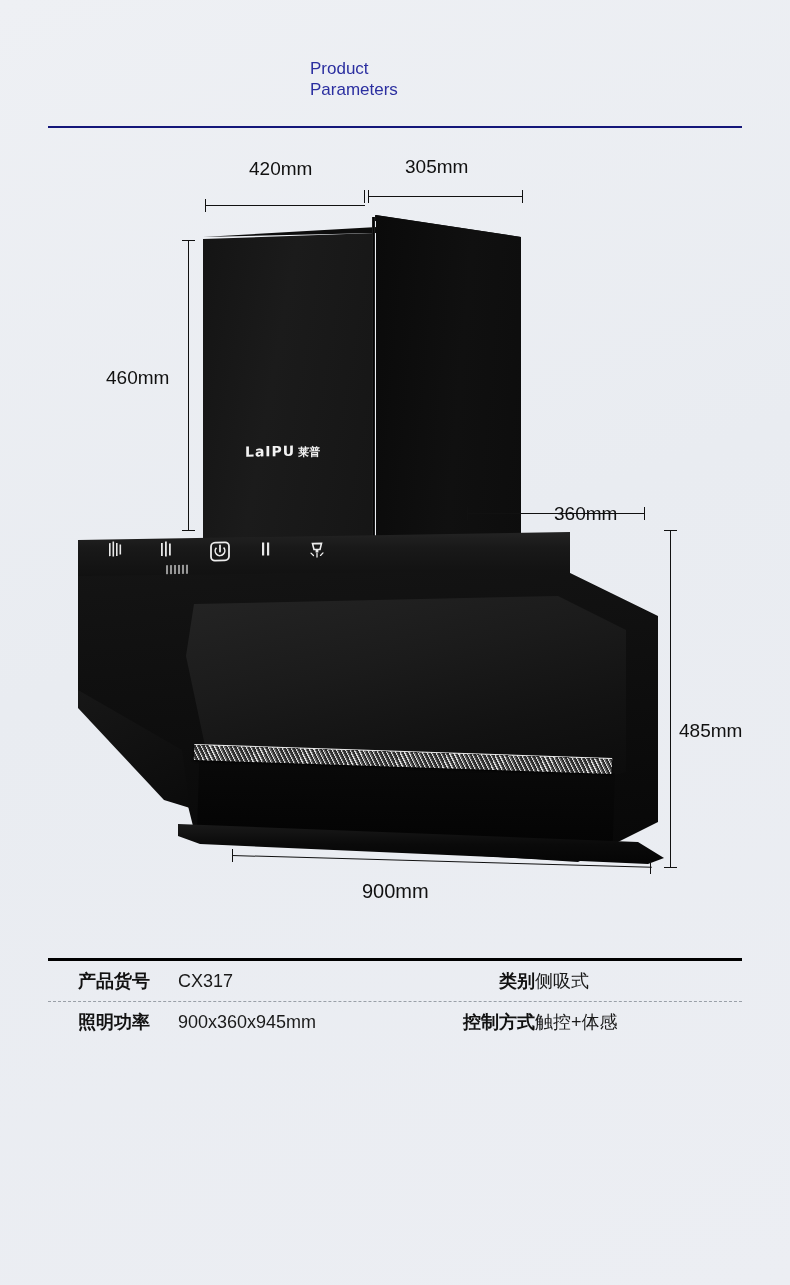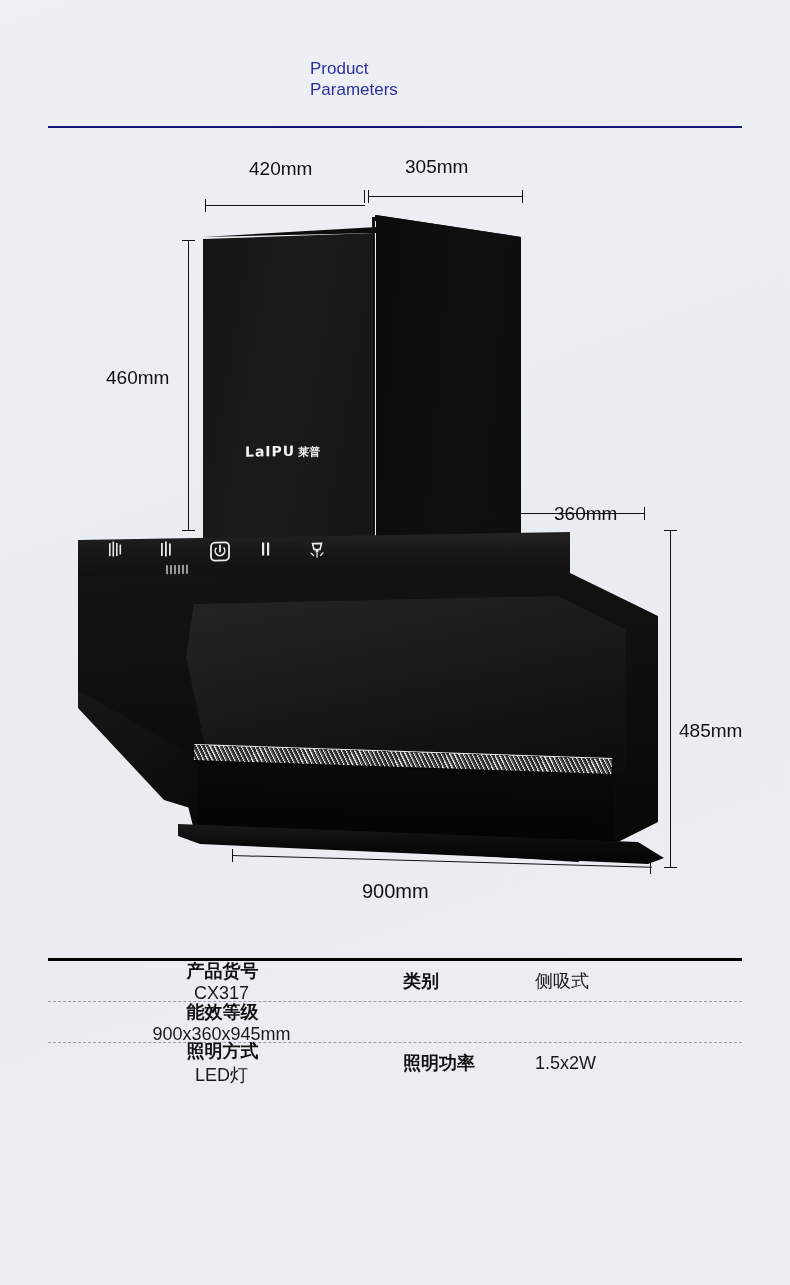--- a/index.html
+++ b/index.html
@@ -153,7 +153,7 @@
   }
   .srow:last-child{border-bottom:none;}
   .cell{display:flex;align-items:center;}
-  .cell.left{width:347px;flex-direction:column;}
+  .cell.left{width:347px;}
   .cell.right{width:347px;}
   .lab{
     font-size:18px;font-weight:700;color:#121212;

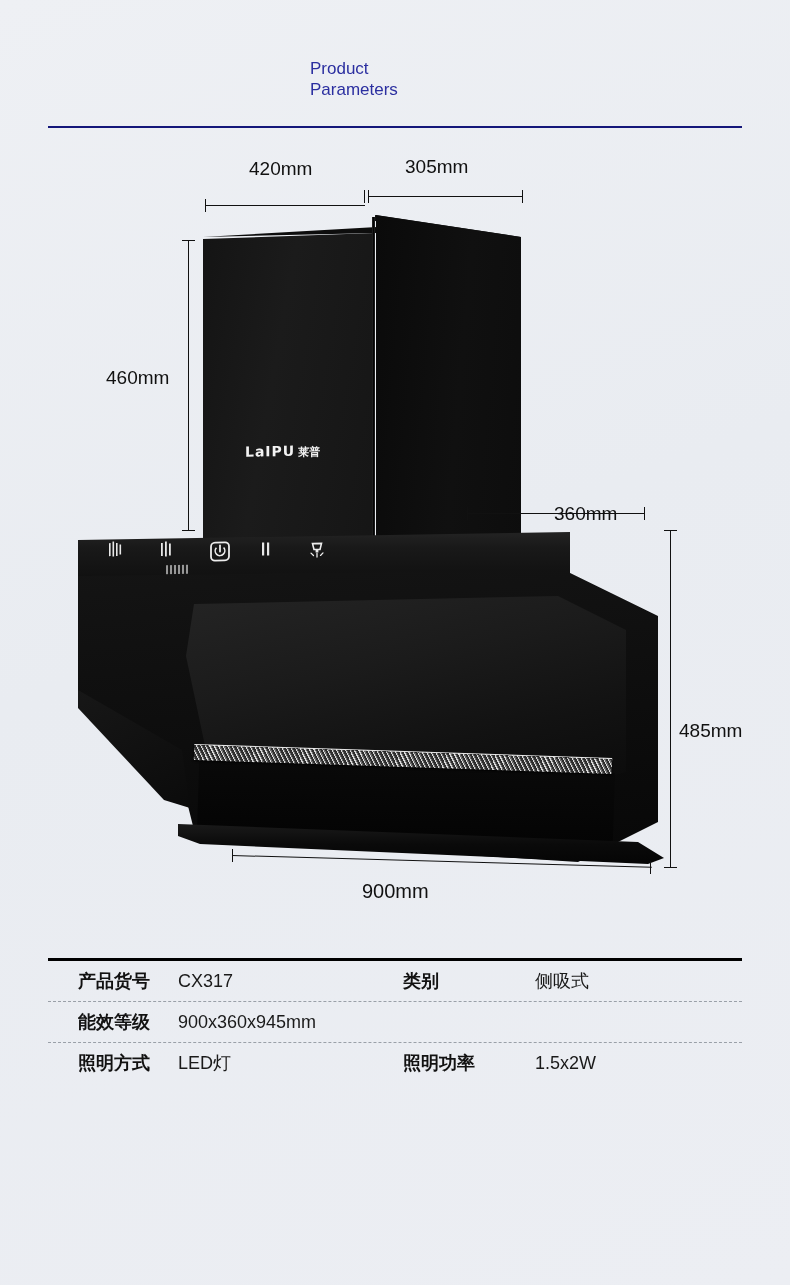--- a/index.html
+++ b/index.html
@@ -154,7 +154,7 @@
   .srow:last-child{border-bottom:none;}
   .cell{display:flex;align-items:center;}
   .cell.left{width:347px;}
-  .cell.right{width:347px;}
+  .cell.right{width:347px;text-align:right;}
   .lab{
     font-size:18px;font-weight:700;color:#121212;
     font-family:"DejaVu Sans","Liberation Sans",sans-serif;

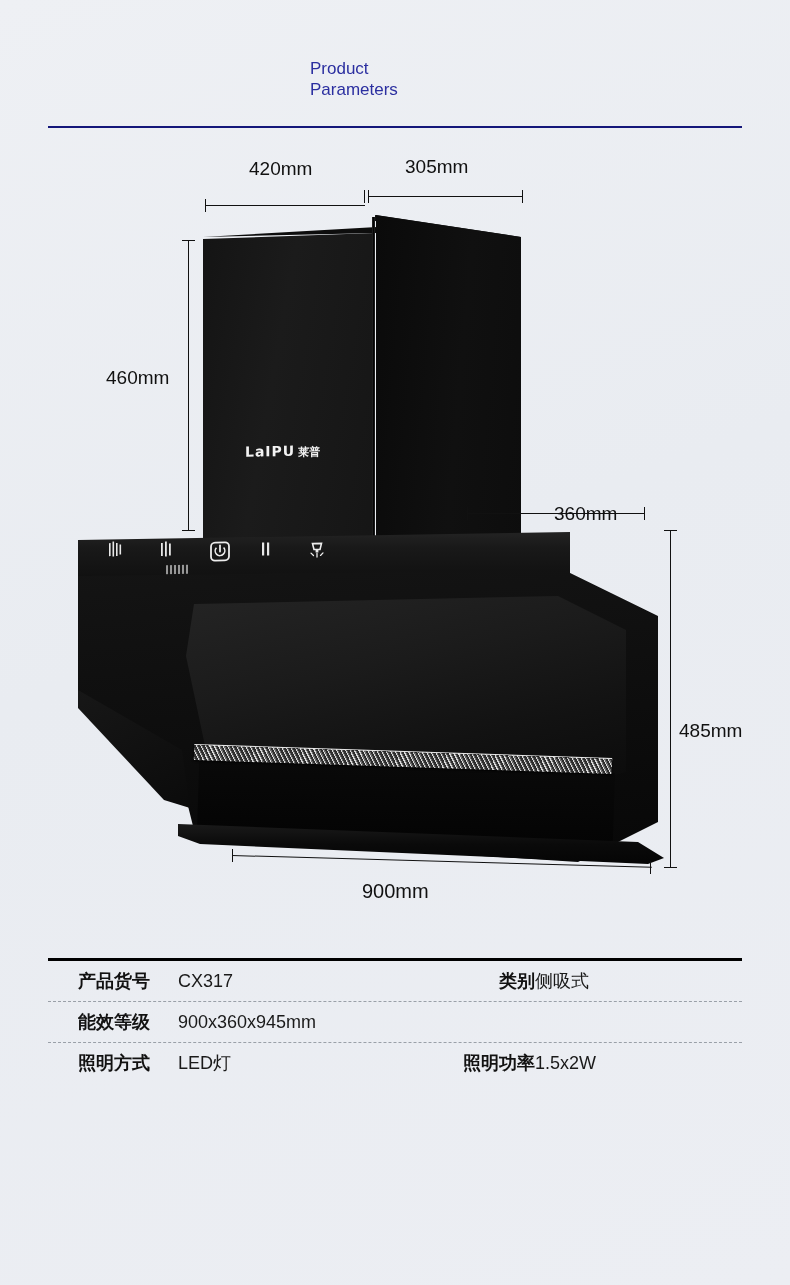--- a/index.html
+++ b/index.html
@@ -311,7 +311,7 @@
 
     <div class="srow">
       <div class="cell left">
-        <div class="lab">能效等级</div>
+        <div class="lab">照明功率</div>
         <div class="val">900x360x945mm</div>
       </div>
     </div>

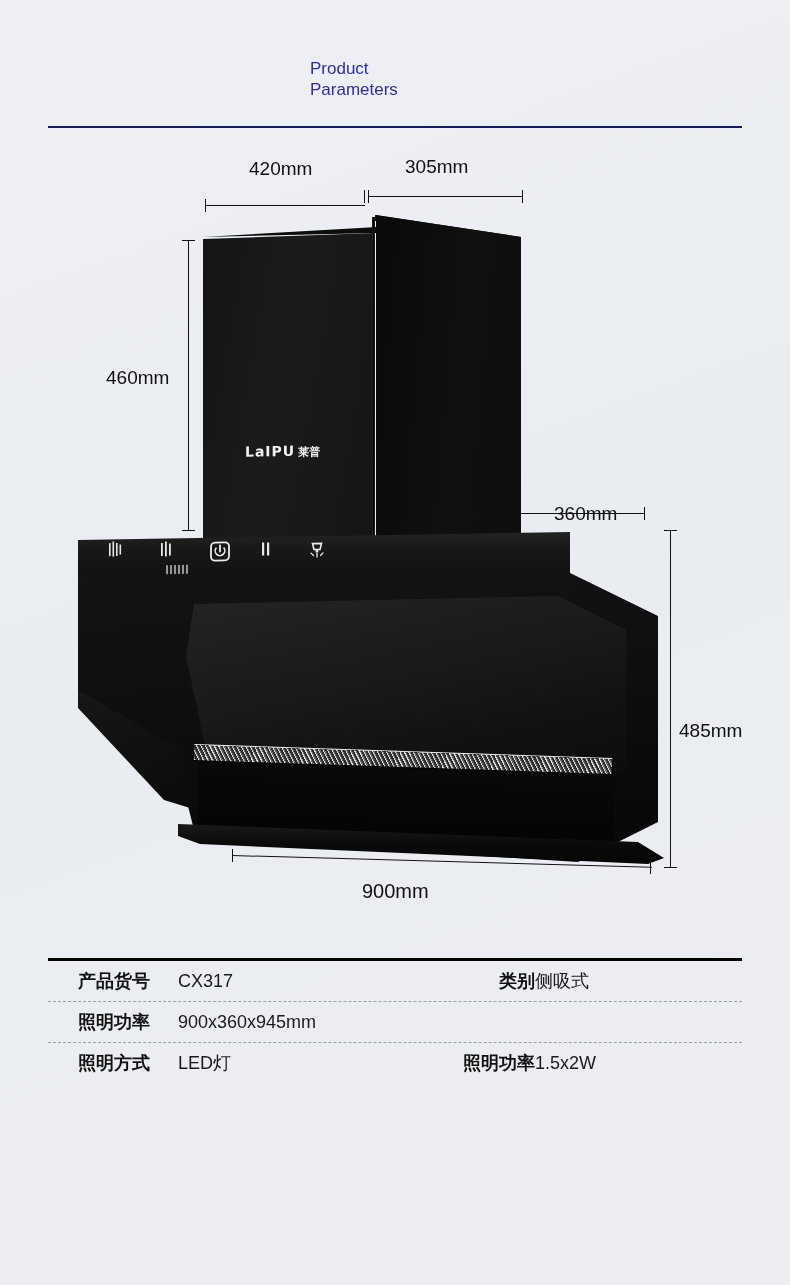--- a/index.html
+++ b/index.html
@@ -314,6 +314,10 @@
         <div class="lab">照明功率</div>
         <div class="val">900x360x945mm</div>
       </div>
+      <div class="cell right">
+        <div class="lab">控制方式</div>
+        <div class="val">触控+体感</div>
+      </div>
     </div>
 
 

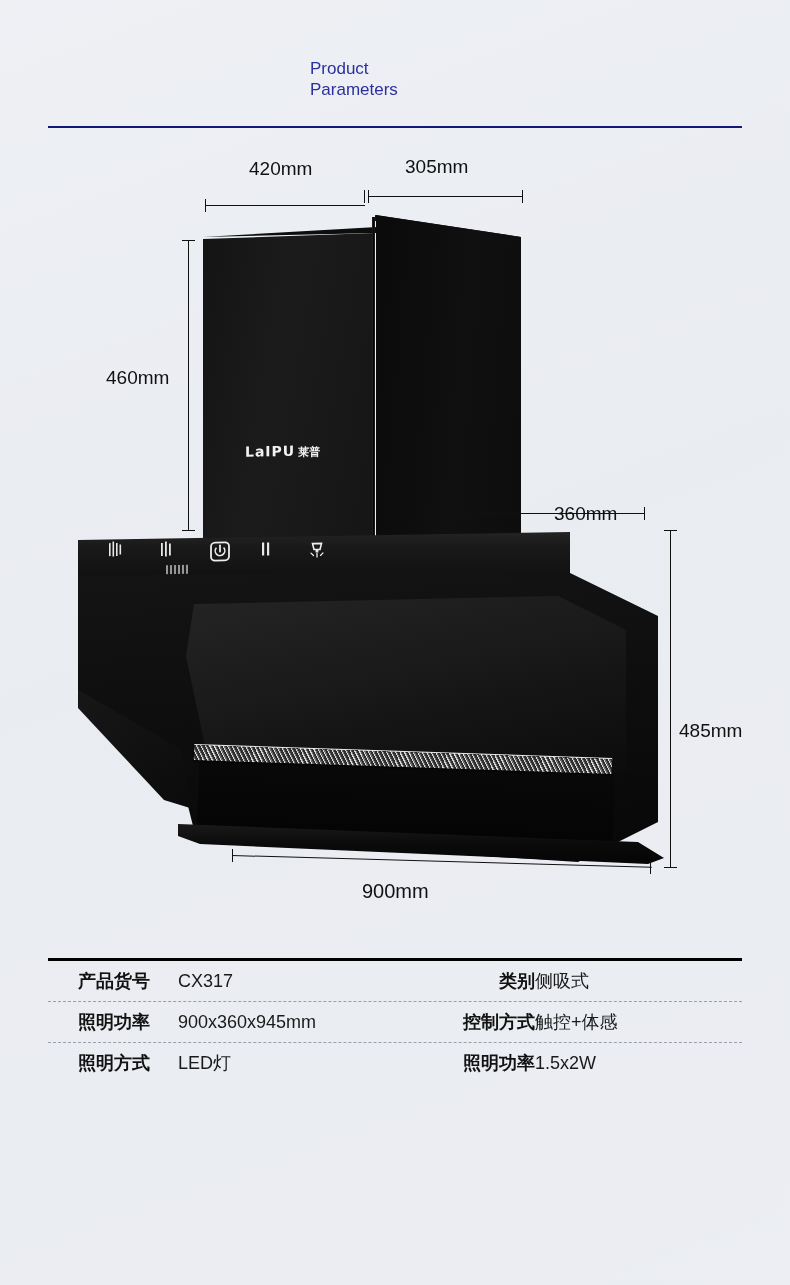--- a/index.html
+++ b/index.html
@@ -323,16 +323,6 @@
 
 
 
-    <div class="srow">
-      <div class="cell left">
-        <div class="lab">照明方式</div>
-        <div class="val">LED灯</div>
-      </div>
-      <div class="cell right">
-        <div class="lab">照明功率</div>
-        <div class="val">1.5x2W</div>
-      </div>
-    </div>
 
   </div>
 </div>

